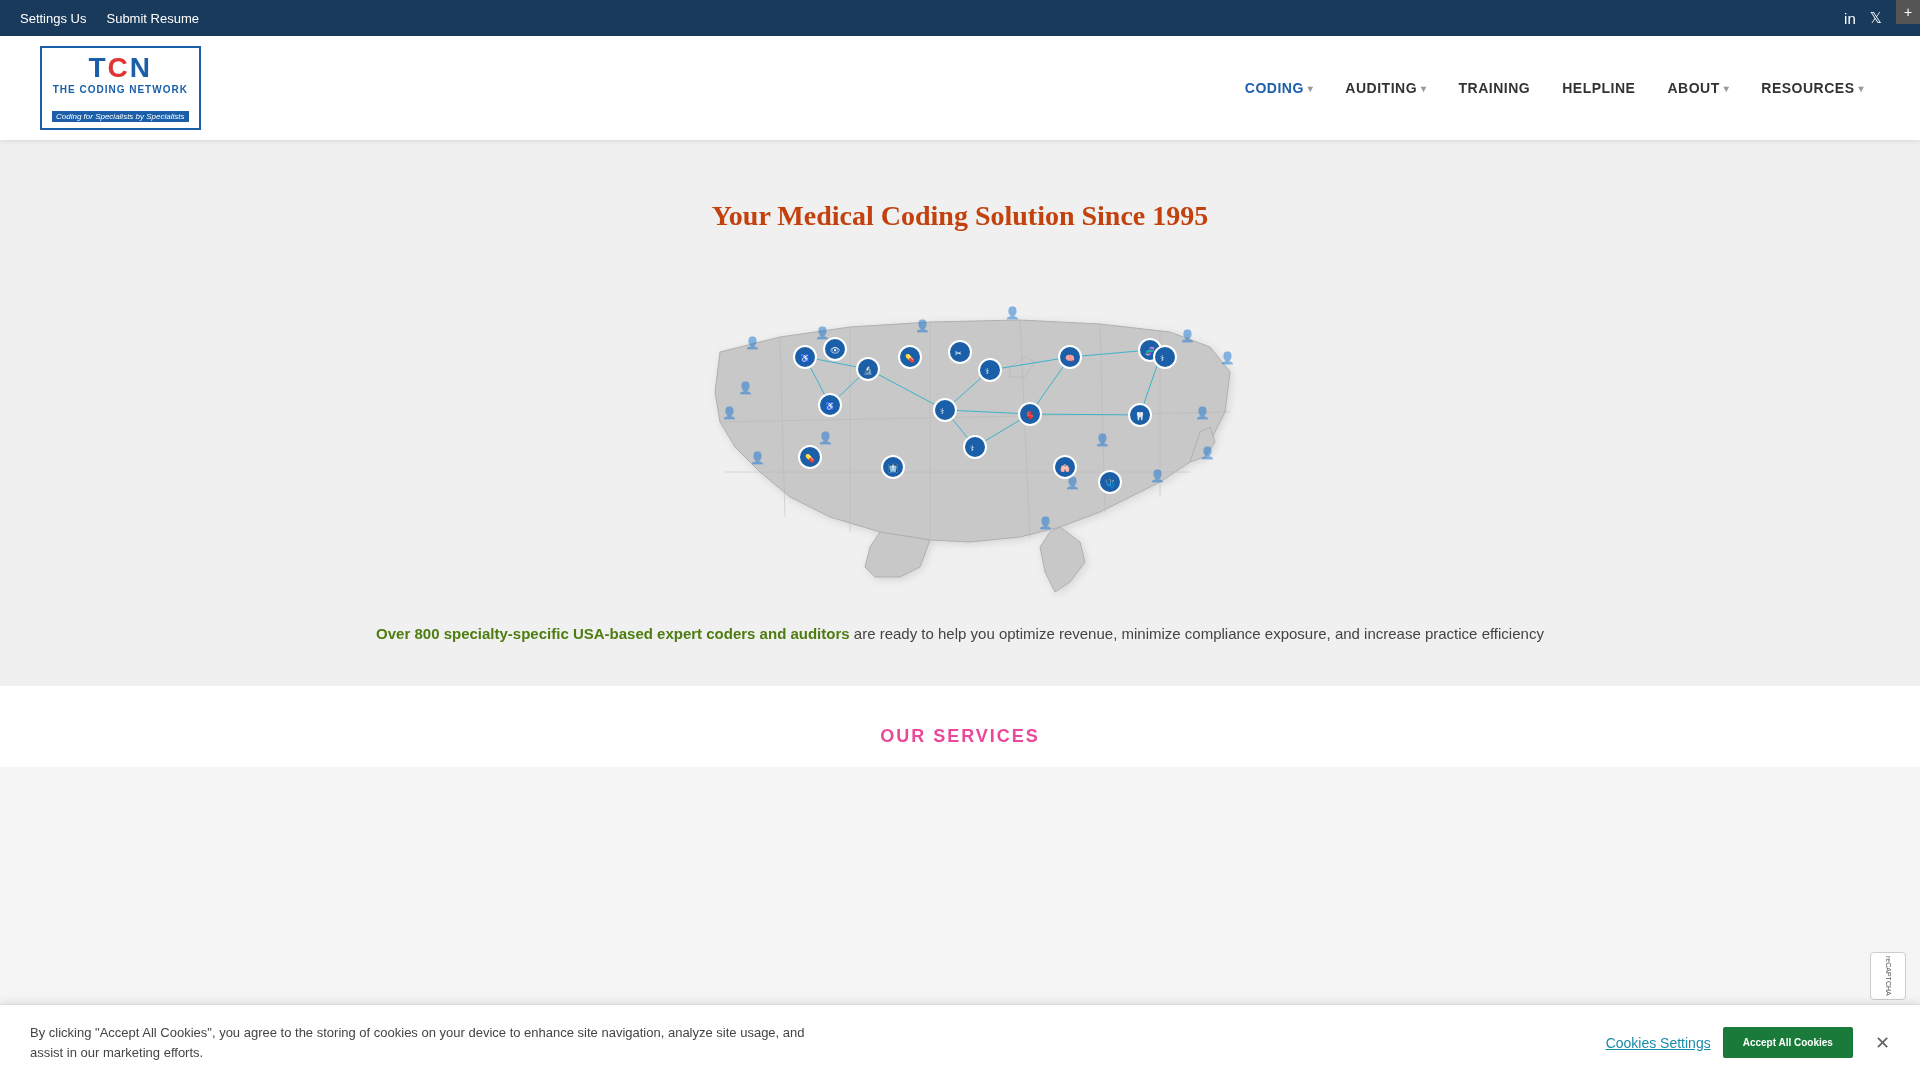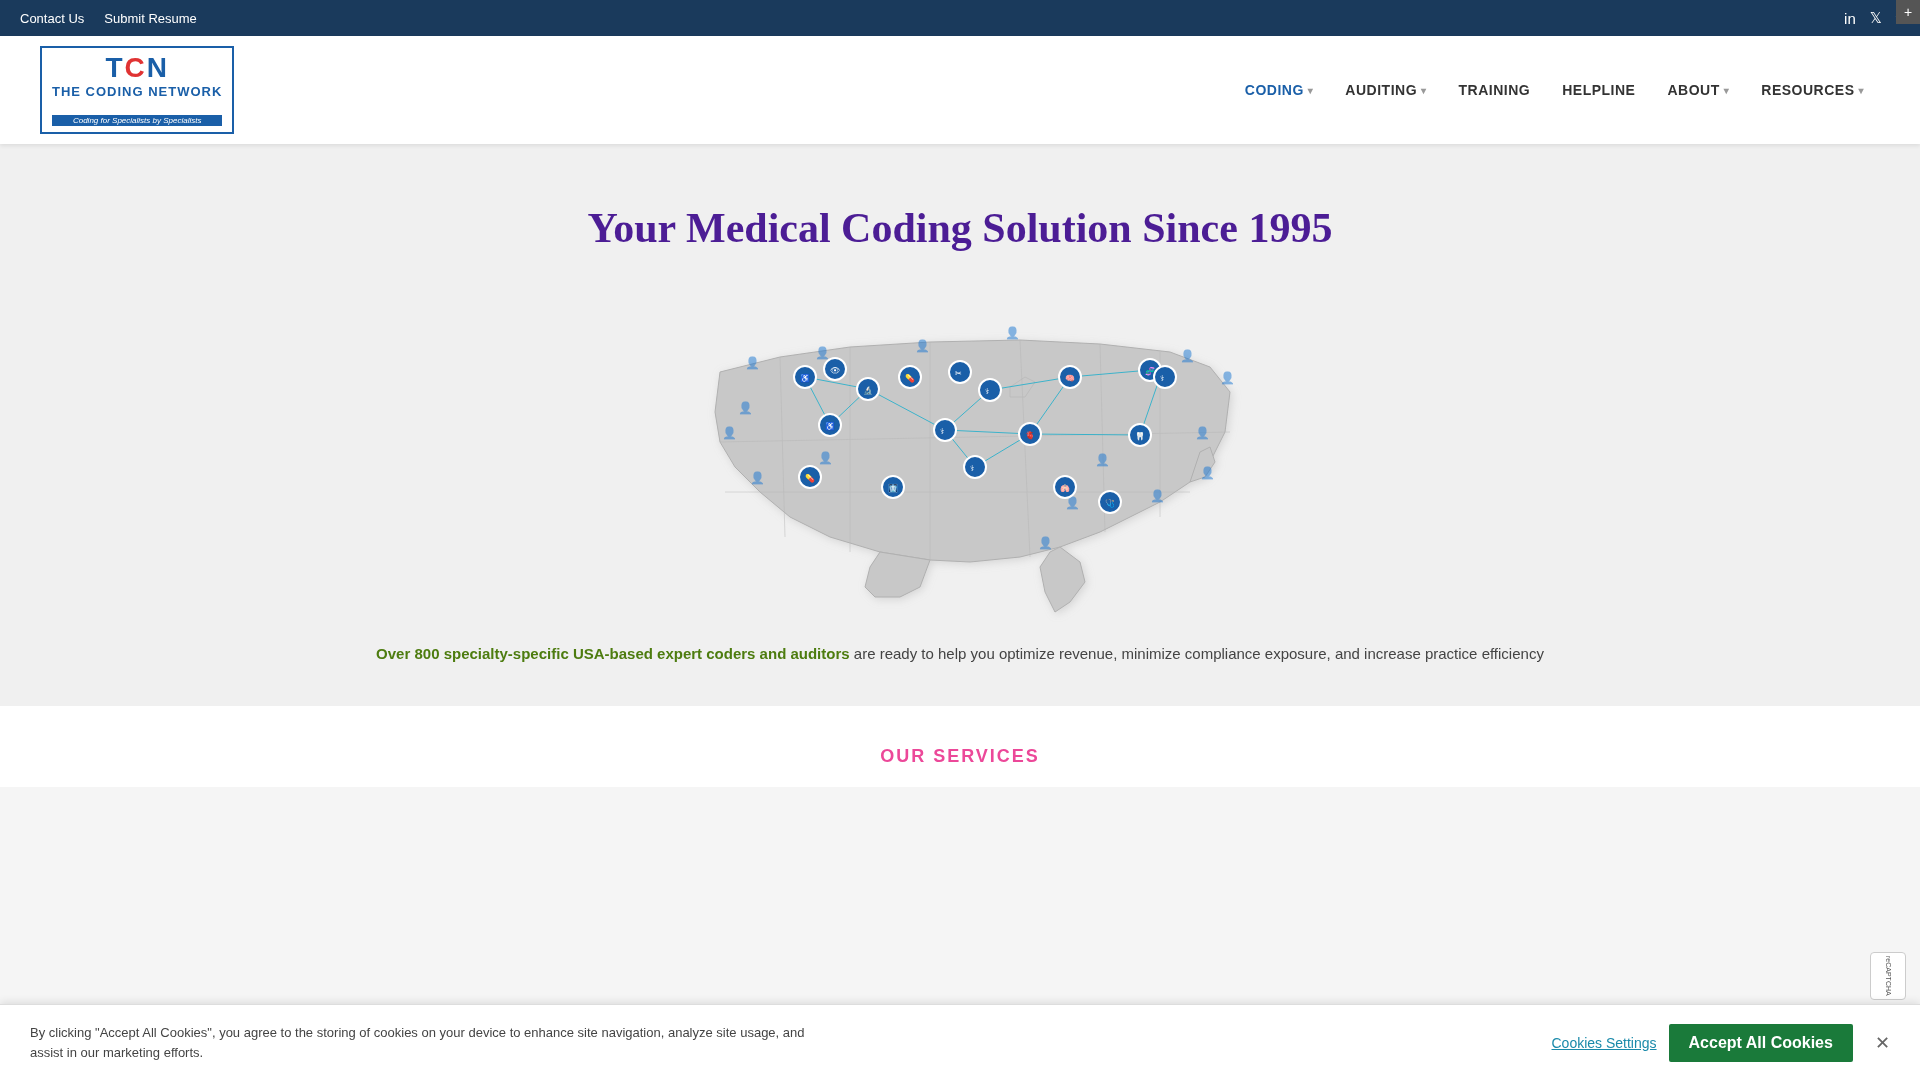--- a/index.html
+++ b/index.html
@@ -259,7 +259,7 @@
 
 <div class="top-bar" style="position:relative;">
   <div class="top-bar-left">
-    <a>Contact Us</a>
+    <a>Settings Us</a>
     <a>Submit Resume</a>
   </div>
   <div class="top-bar-right">

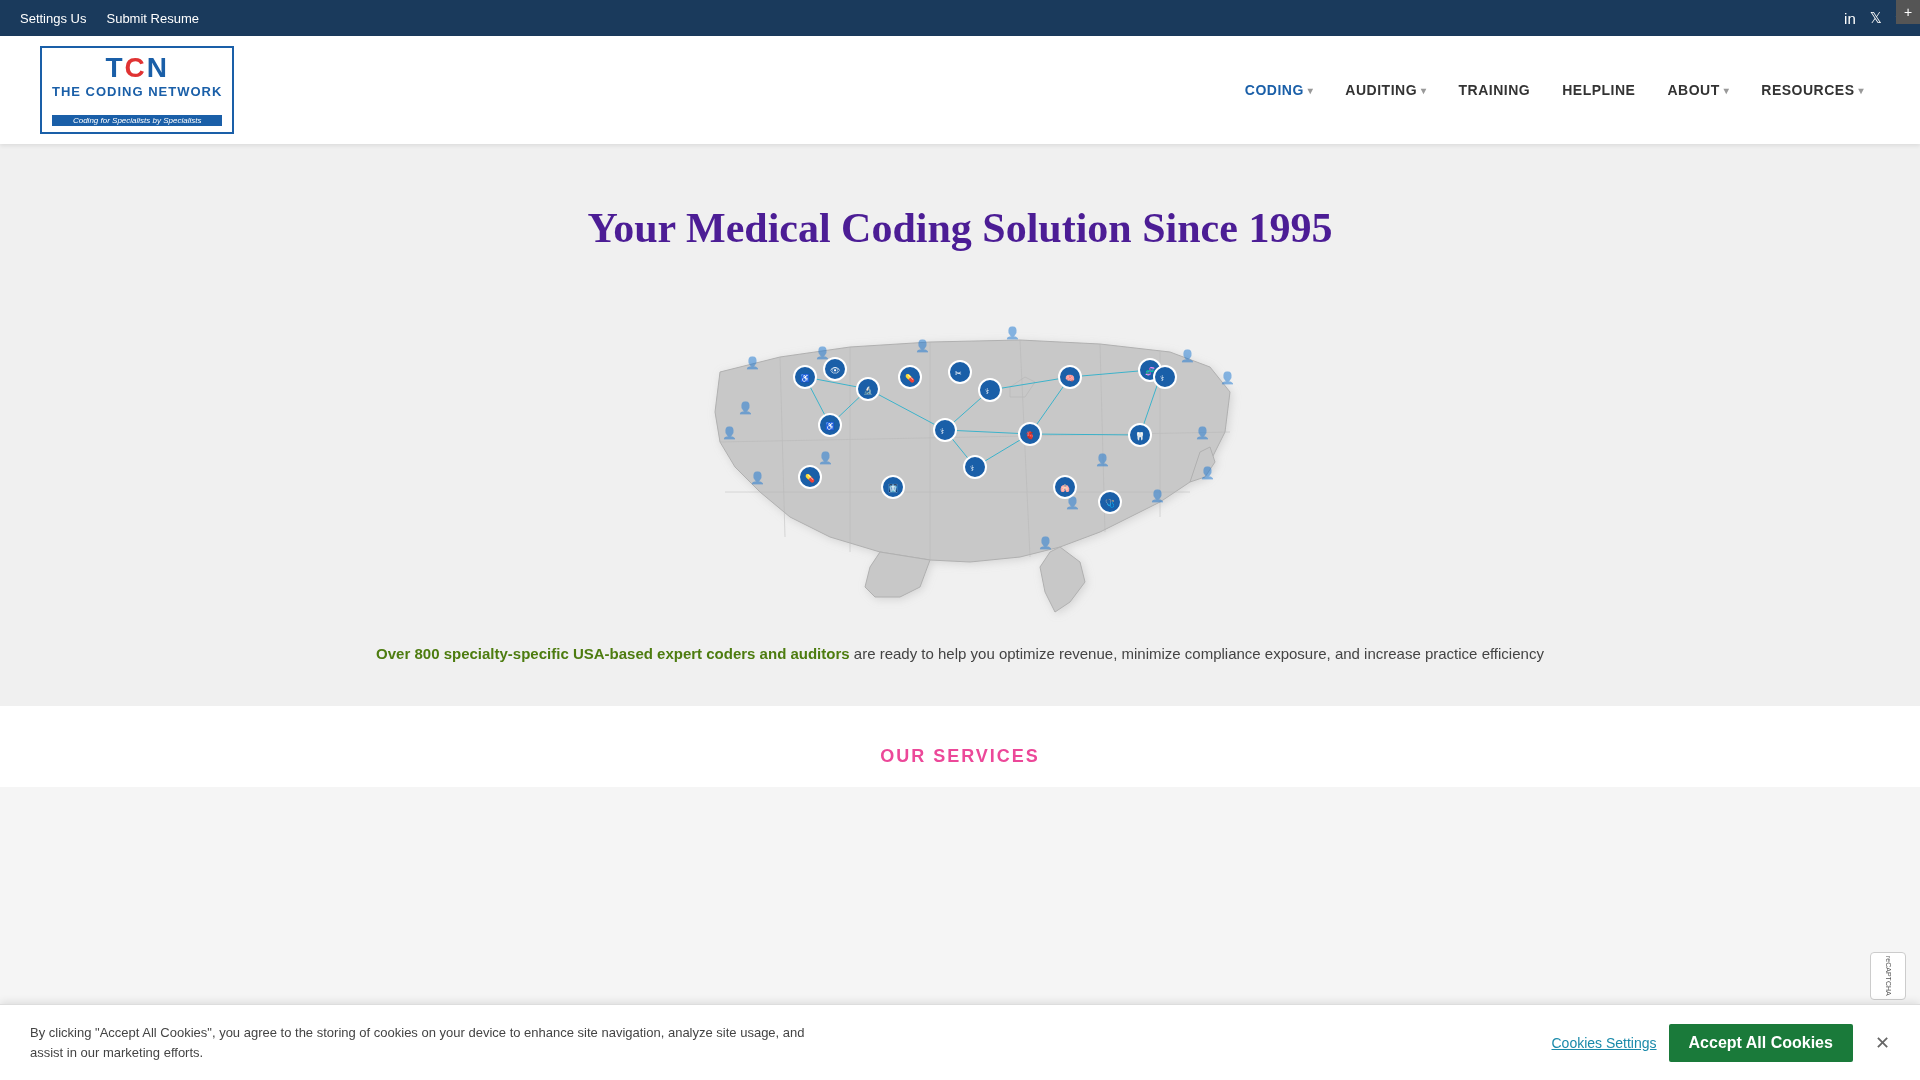--- a/index.html
+++ b/index.html
@@ -72,7 +72,7 @@
     .logo-tcn span.c { color: #e03333; }
     .logo-tcn span.n { color: #1a5fa8; }
     .logo-sub1 {
-      font-size: 13px;
+      font-size: 10px;
       color: #1a5fa8;
       font-weight: bold;
       letter-spacing: 1px;

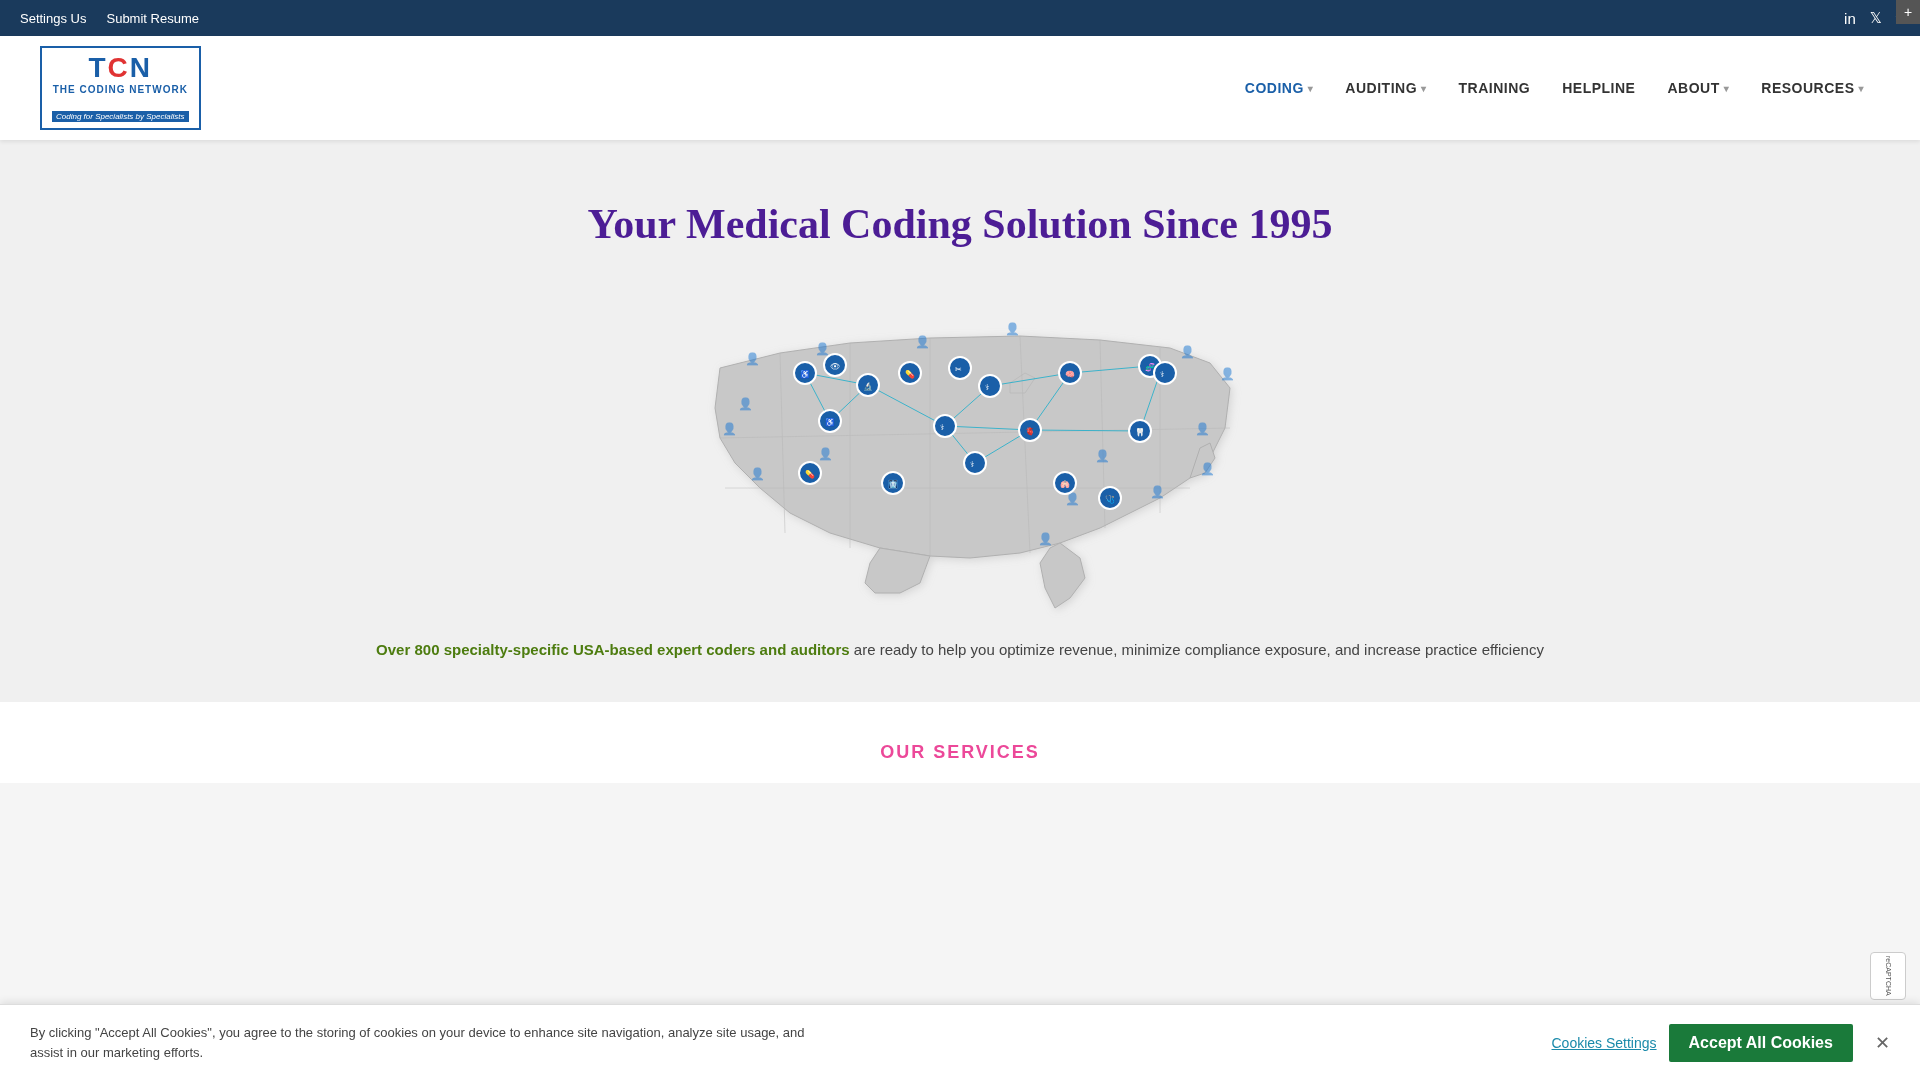--- a/index.html
+++ b/index.html
@@ -122,9 +122,9 @@
       padding: 60px 20px 40px;
     }
     .hero h1 {
-      font-size: 42px;
+      font-size: 28px;
       font-weight: 700;
-      color: #4c1d95;
+      color: #c2410c;
       margin-bottom: 20px;
       font-family: Georgia, serif;
     }

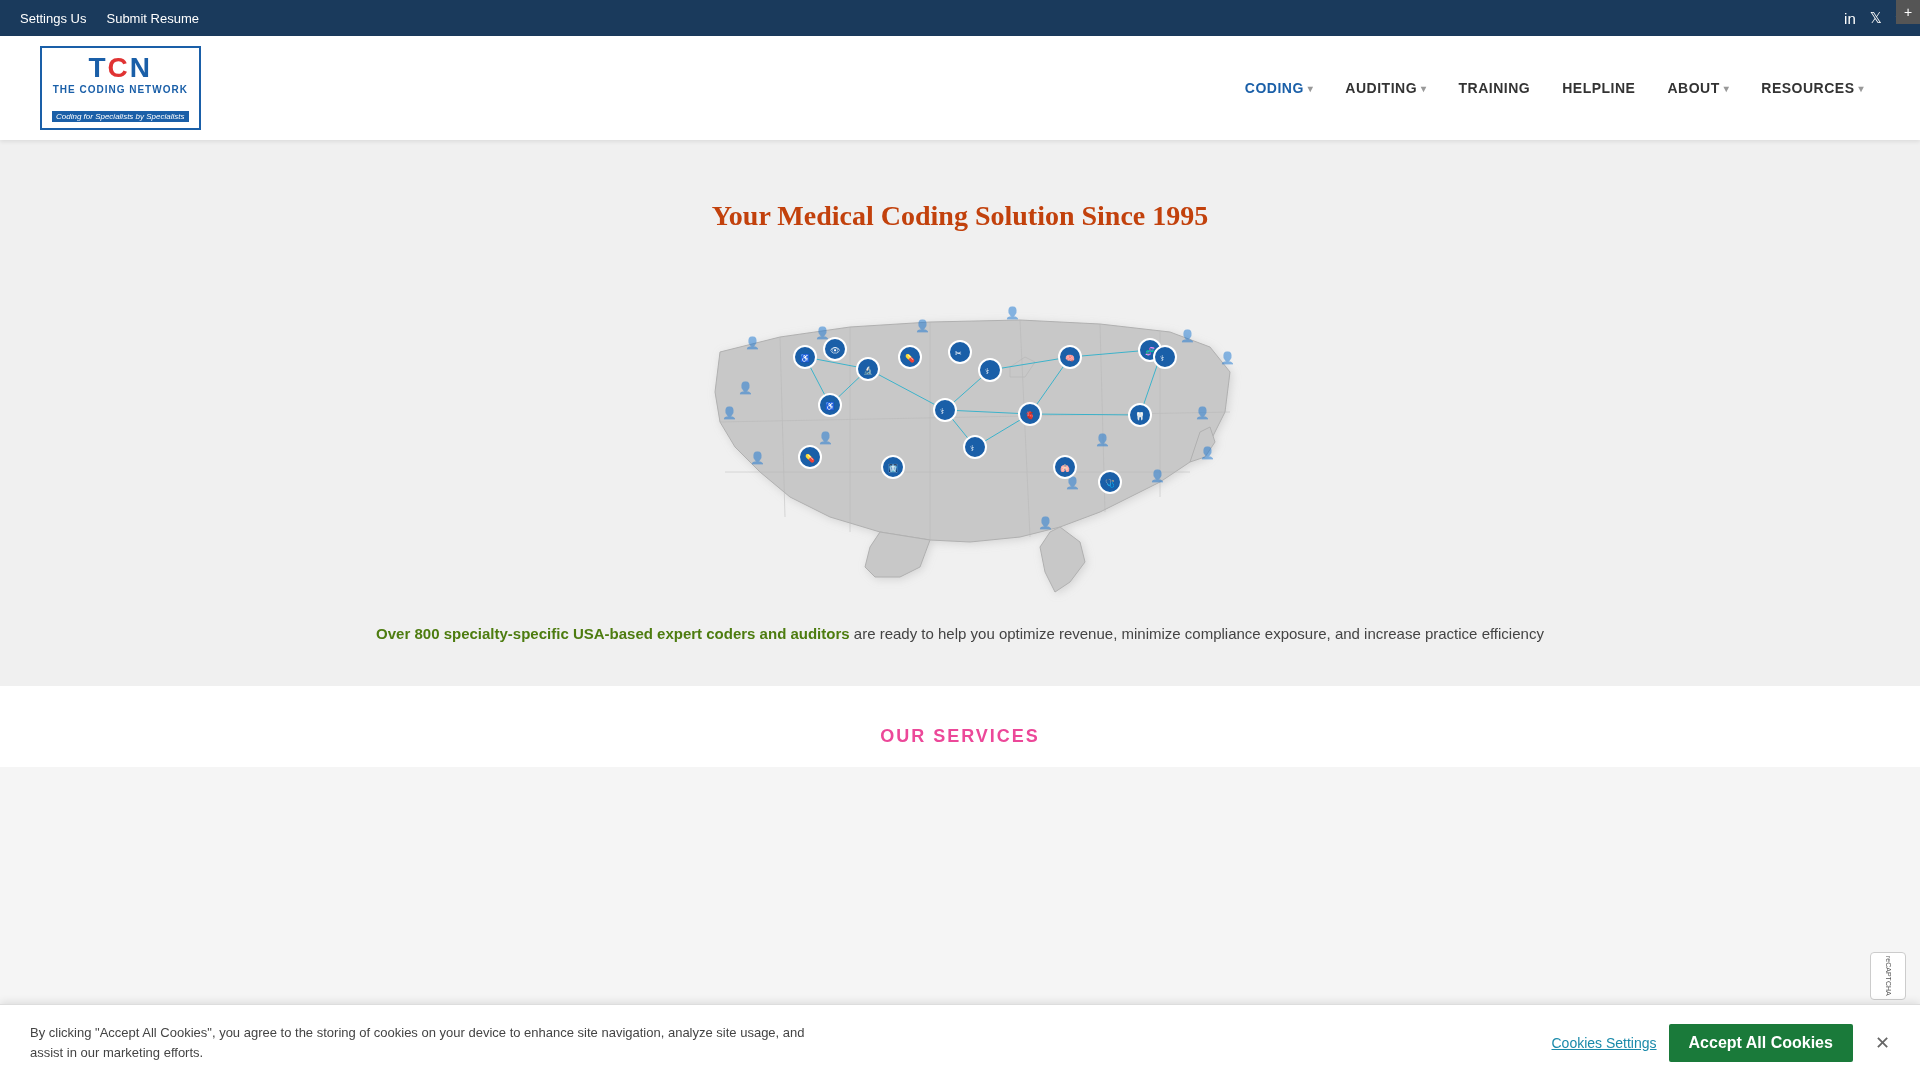--- a/index.html
+++ b/index.html
@@ -222,7 +222,7 @@
       color: #fff;
       border: none;
       padding: 10px 20px;
-      font-size: 16px;
+      font-size: 10px;
       font-weight: 600;
       cursor: pointer;
       border-radius: 2px;

